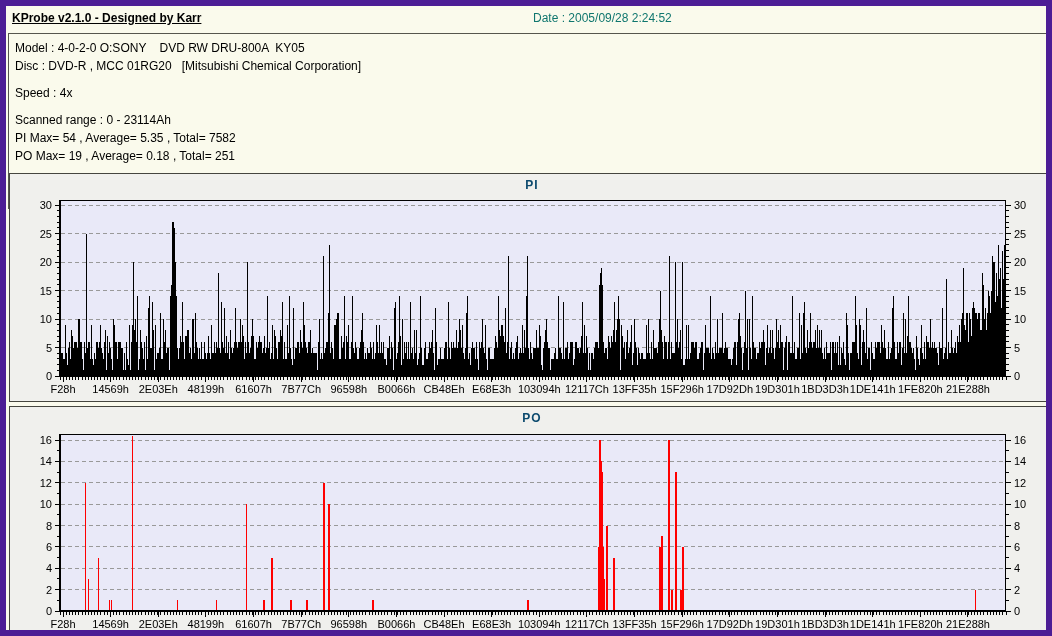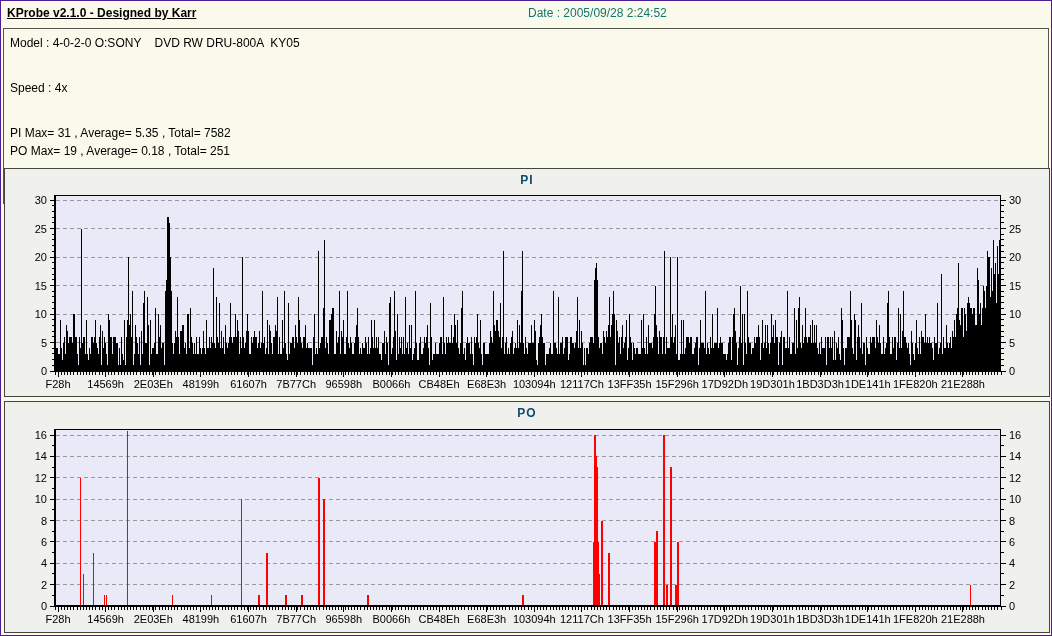--- a/index.html
+++ b/index.html
@@ -6,7 +6,7 @@
   body{font-family:"Liberation Sans",sans-serif;background:#888;}
   .window{
     position:relative;width:1052px;height:636px;
-    background:#FAFAEC;border:1px solid #4c1d95;box-sizing:border-box;
+    background:#FAFAEC;border:6px solid #4c1d95;box-sizing:border-box;
     overflow:hidden;
   }
   .header-title{

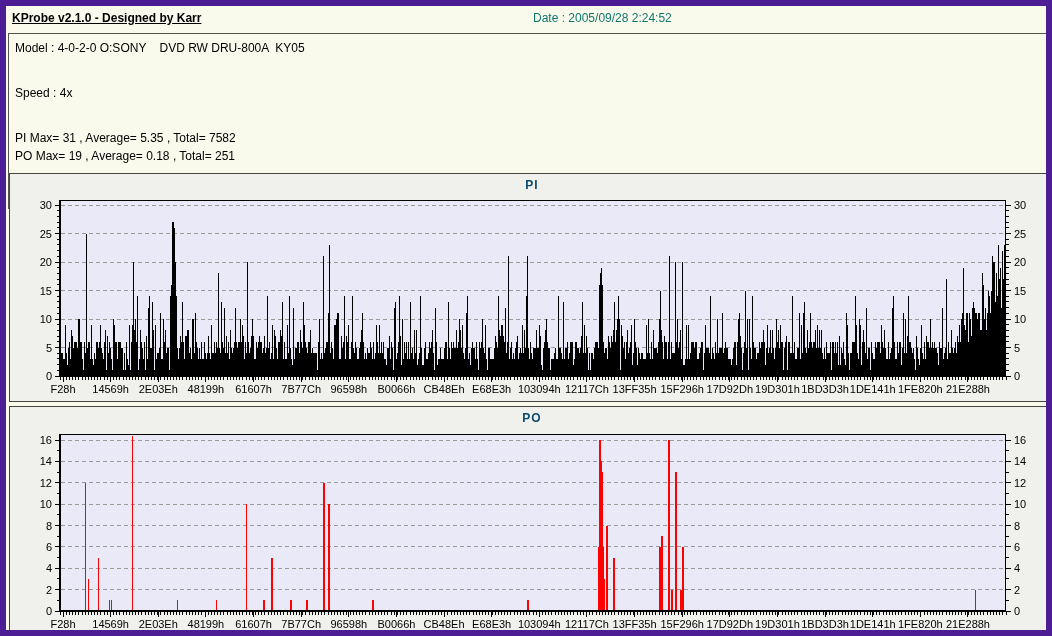--- a/index.html
+++ b/index.html
@@ -48,6 +48,7 @@
 
   <div class="info-box">
     <div class="info-line" style="top:5px">Model : 4-0-2-0 O:SONY    DVD RW DRU-800A  KY05</div>
+    <div class="info-line" style="top:23px">Disc : DVD-R , MCC 01RG20   [Mitsubishi Chemical Corporation]</div>
     <div class="info-line" style="top:50px">Speed : 4x</div>
     <div class="info-line" style="top:95px">PI Max= 31 , Average= 5.35 , Total= 7582</div>
     <div class="info-line" style="top:113px">PO Max= 19 , Average= 0.18 , Total= 251</div>

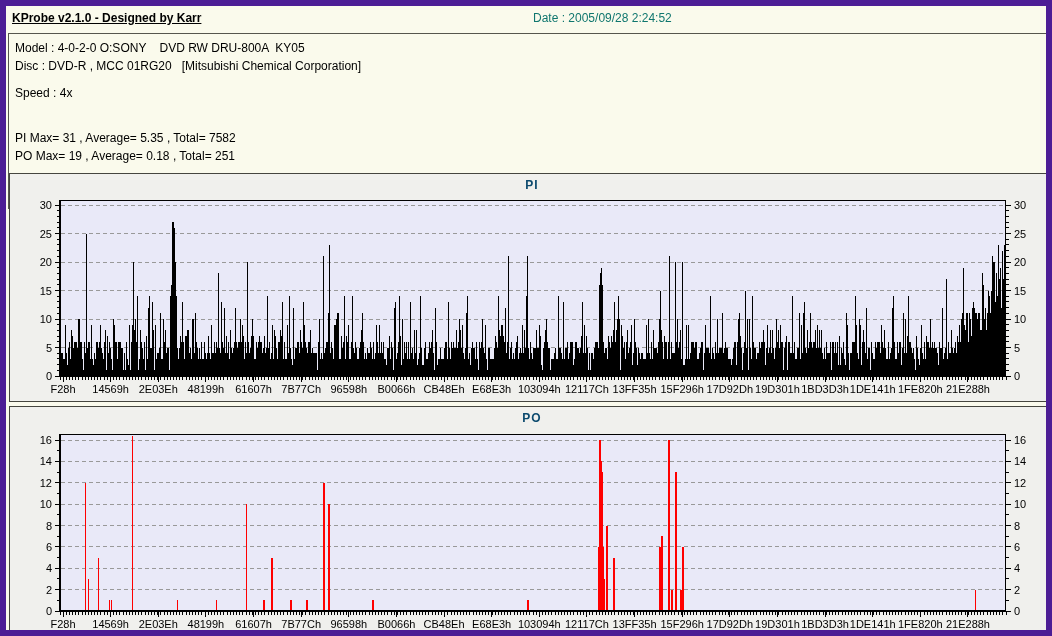--- a/index.html
+++ b/index.html
@@ -50,6 +50,7 @@
     <div class="info-line" style="top:5px">Model : 4-0-2-0 O:SONY    DVD RW DRU-800A  KY05</div>
     <div class="info-line" style="top:23px">Disc : DVD-R , MCC 01RG20   [Mitsubishi Chemical Corporation]</div>
     <div class="info-line" style="top:50px">Speed : 4x</div>
+    <div class="info-line" style="top:77px">Scanned range : 0 - 23114Ah</div>
     <div class="info-line" style="top:95px">PI Max= 31 , Average= 5.35 , Total= 7582</div>
     <div class="info-line" style="top:113px">PO Max= 19 , Average= 0.18 , Total= 251</div>
   </div>

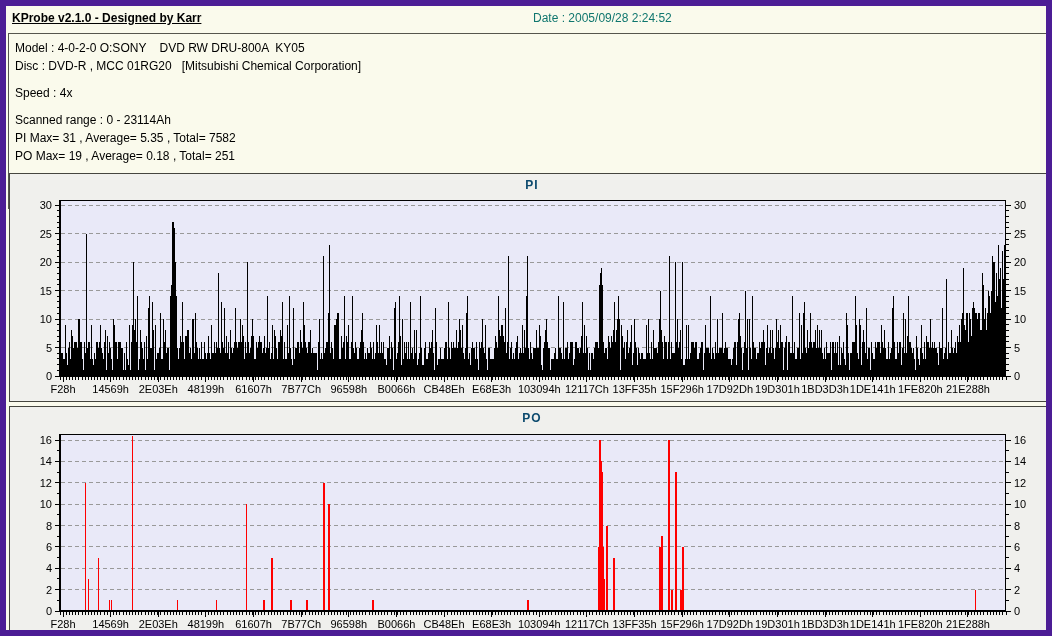--- a/index.html
+++ b/index.html
@@ -51,7 +51,7 @@
     <div class="info-line" style="top:23px">Disc : DVD-R , MCC 01RG20   [Mitsubishi Chemical Corporation]</div>
     <div class="info-line" style="top:50px">Speed : 4x</div>
     <div class="info-line" style="top:77px">Scanned range : 0 - 23114Ah</div>
-    <div class="info-line" style="top:95px">PI Max= 31 , Average= 5.35 , Total= 7582</div>
+    <div class="info-line" style="top:95px">PI Max= 54 , Average= 5.35 , Total= 7582</div>
     <div class="info-line" style="top:113px">PO Max= 19 , Average= 0.18 , Total= 251</div>
   </div>
 

